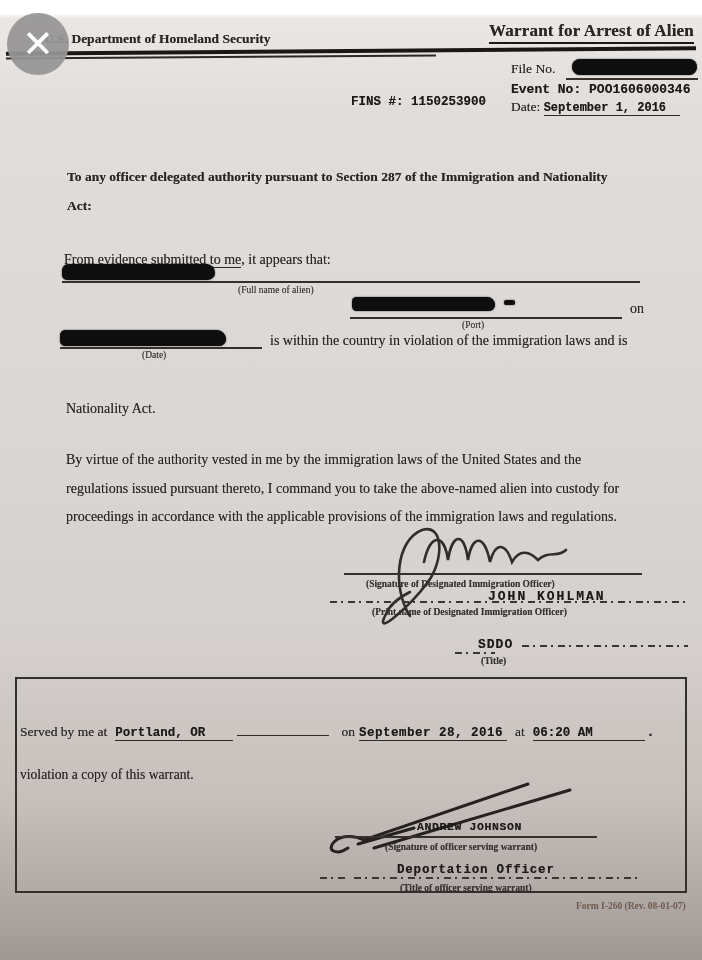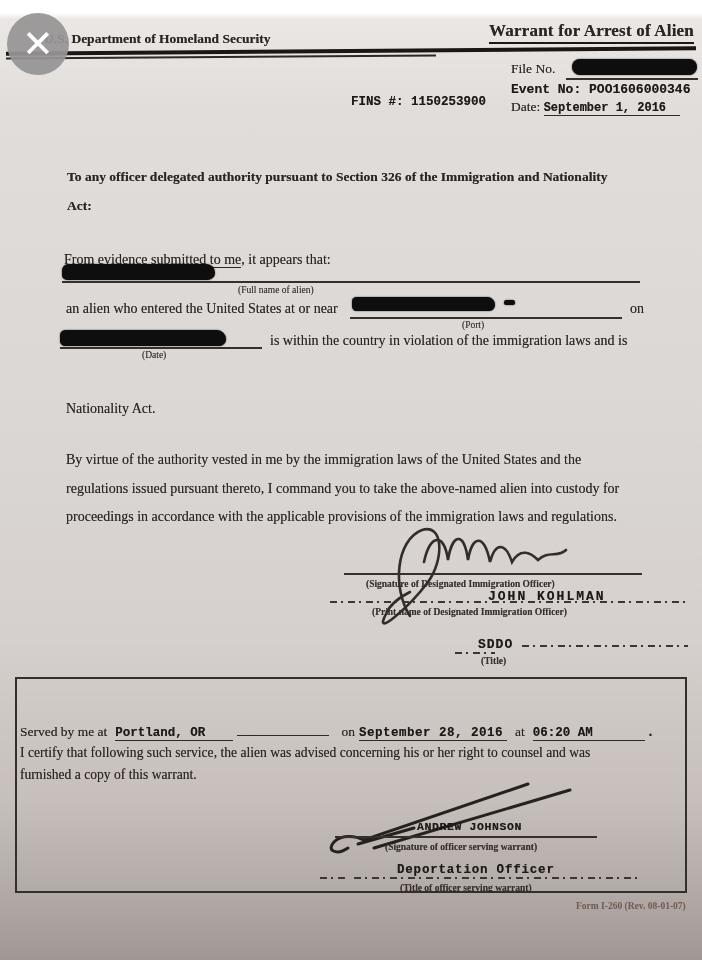--- a/index.html
+++ b/index.html
@@ -56,7 +56,7 @@
 
   <div class="abs serif" style="left:511px;top:99px;font-size:13.5px;"><span>Date:</span>&nbsp;<span class="mono uline" style="font-size:12px;padding-right:14px;">September 1, 2016</span></div>
 
-  <div class="abs serif bold" style="left:67px;top:169px;font-size:13.5px;">To any officer delegated authority pursuant to Section 326 of the Immigration and Nationality</div>
+  <div class="abs serif bold" style="left:67px;top:169px;font-size:13.5px;">To any officer delegated authority pursuant to Section 287 of the Immigration and Nationality</div>
   <div class="abs serif bold" style="left:67px;top:198px;font-size:13.5px;">Act:</div>
 
   <div class="abs serif" style="left:64px;top:252px;"><span>From evidence </span><span class="uline">submitted to me</span><span>, it appears that:</span></div>

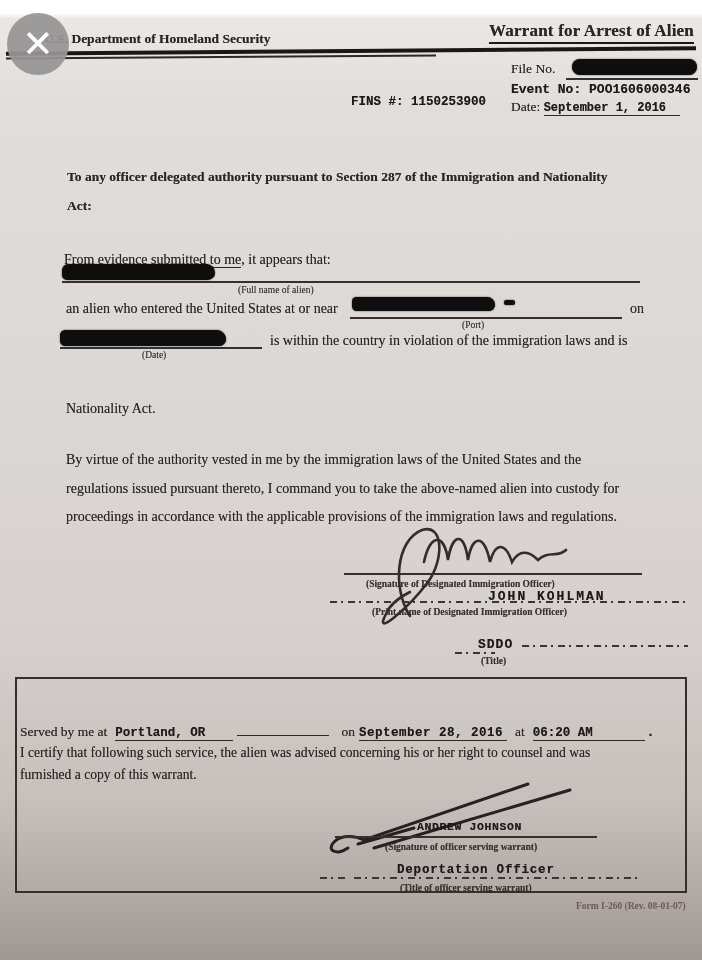--- a/index.html
+++ b/index.html
@@ -65,7 +65,6 @@
   <div class="abs rule" style="left:62px;top:281px;width:578px;"></div>
   <div class="abs cap" style="left:238px;top:285px;">(Full name of alien)</div>
 
-  <div class="abs serif" style="left:66px;top:301px;">an alien who entered the United States at or near</div>
   <div class="abs redact" style="left:352px;top:297px;width:143px;height:14px;border-radius:7px 12px 9px 7px;"></div>
   <div class="abs redact" style="left:504px;top:300px;width:11px;height:5px;border-radius:3px;"></div>
   <div class="abs rule" style="left:350px;top:317px;width:272px;"></div>

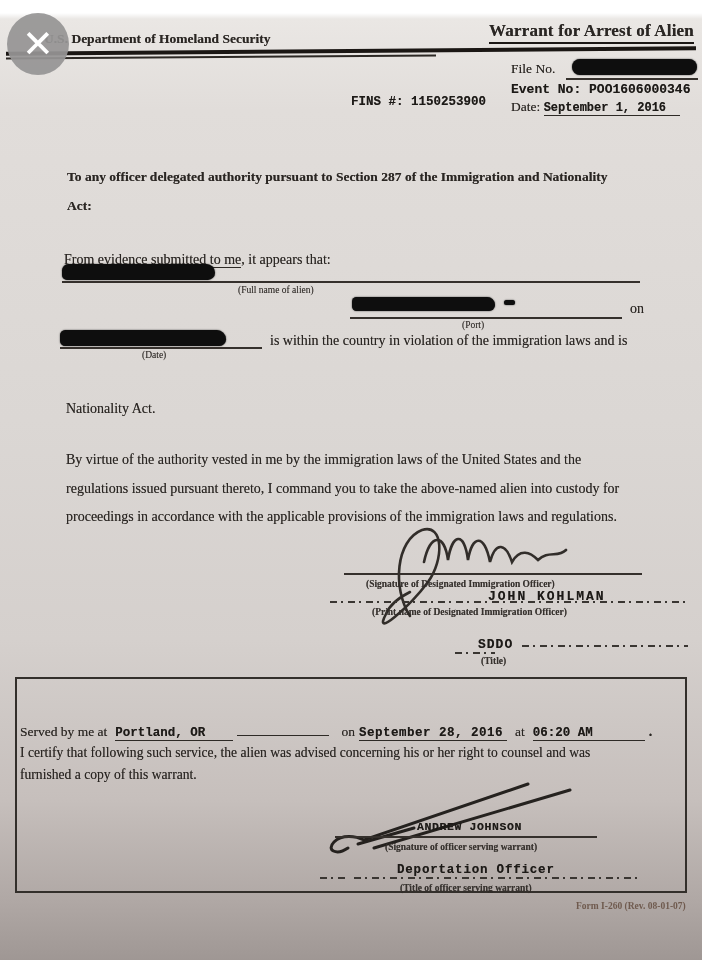--- a/index.html
+++ b/index.html
@@ -111,7 +111,6 @@
     <span class="serif bold">.</span>
   </div>
 
-  <div class="abs serif" style="left:20px;top:745px;font-size:13.6px;">I certify that following such service, the alien was advised concerning his or her right to counsel and was</div>
   <div class="abs serif" style="left:20px;top:767px;font-size:13.6px;">furnished a copy of this warrant.</div>
 
   <svg class="abs" style="left:318px;top:778px;" width="290" height="80" viewBox="0 0 290 80">

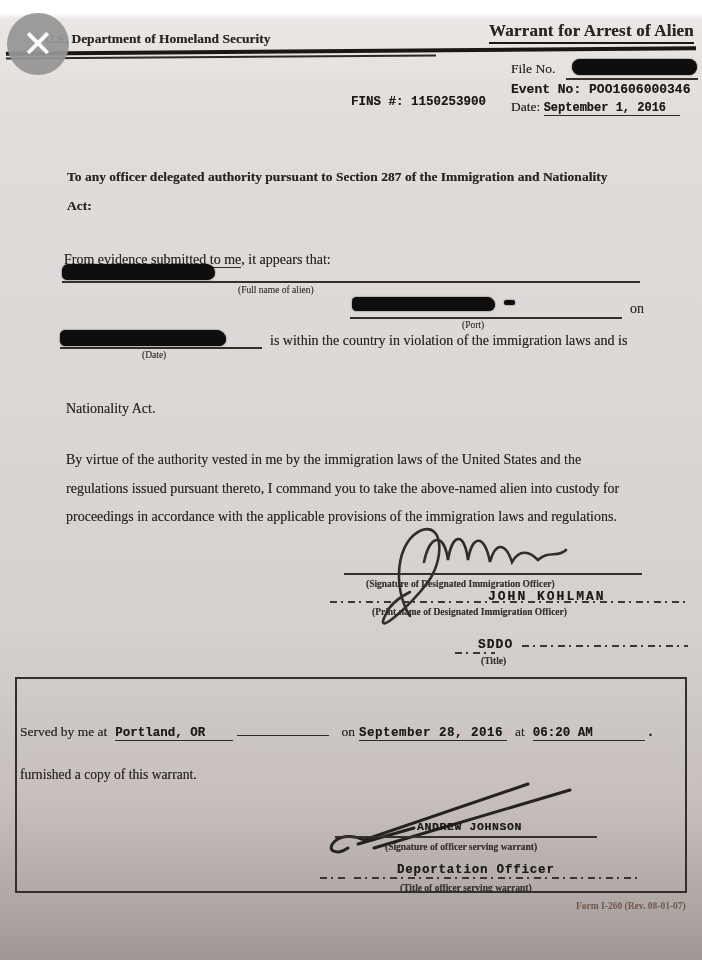--- a/index.html
+++ b/index.html
@@ -111,7 +111,7 @@
     <span class="serif bold">.</span>
   </div>
 
-  <div class="abs serif" style="left:20px;top:767px;font-size:13.6px;">furnished a copy of this warrant.</div>
+  <div class="abs serif" style="left:20px;top:767px;font-size:13.6px;">violation a copy of this warrant.</div>
 
   <svg class="abs" style="left:318px;top:778px;" width="290" height="80" viewBox="0 0 290 80">
     <g fill="none" stroke="#1d1a17" stroke-width="3" stroke-linecap="round" opacity="0.95">

